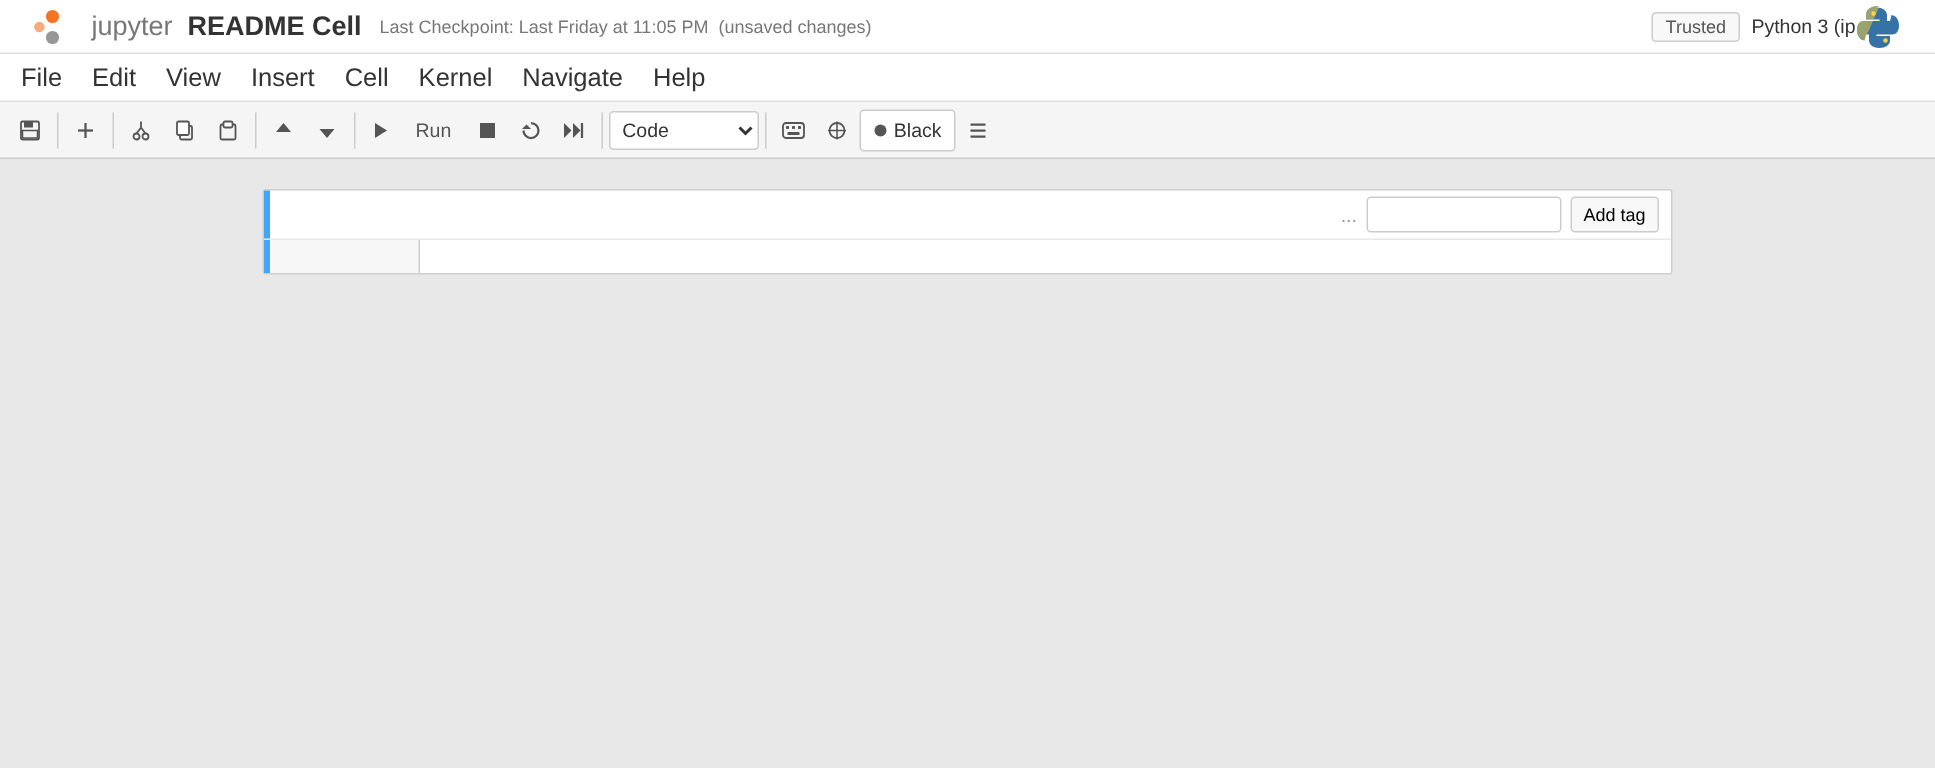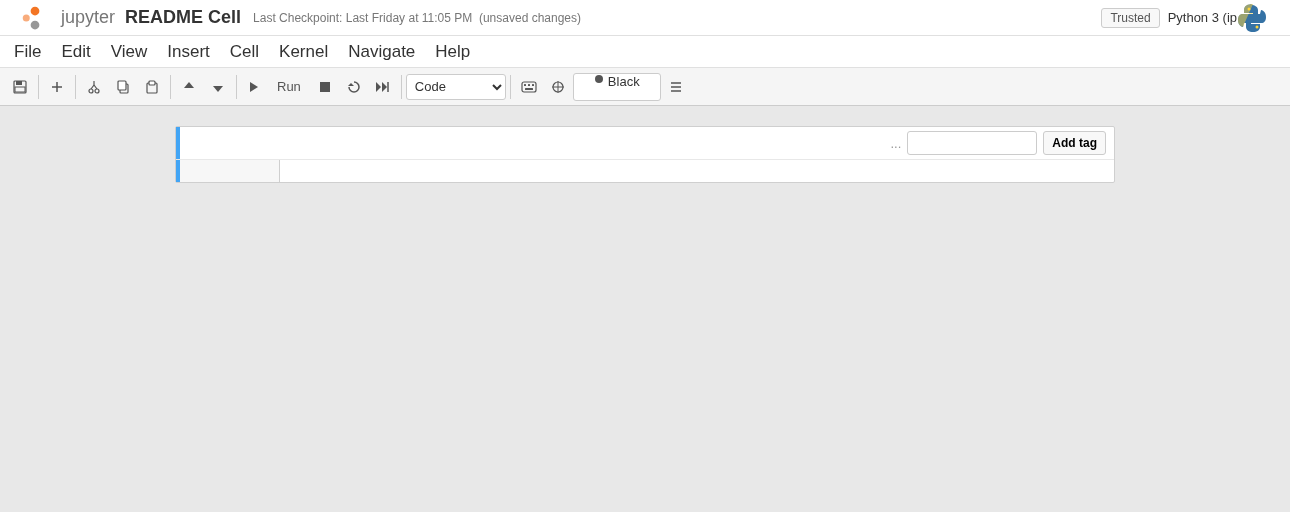--- a/index.html
+++ b/index.html
@@ -139,9 +139,10 @@
     }
     .black-btn {
       display: flex;
+      align-items: center;
       justify-content: center;
       height: 28px;
-      padding: 0 20px;
+      padding: 0 8px;
       border: 1px solid #ccc;
       border-radius: 3px;
       background: #fff;

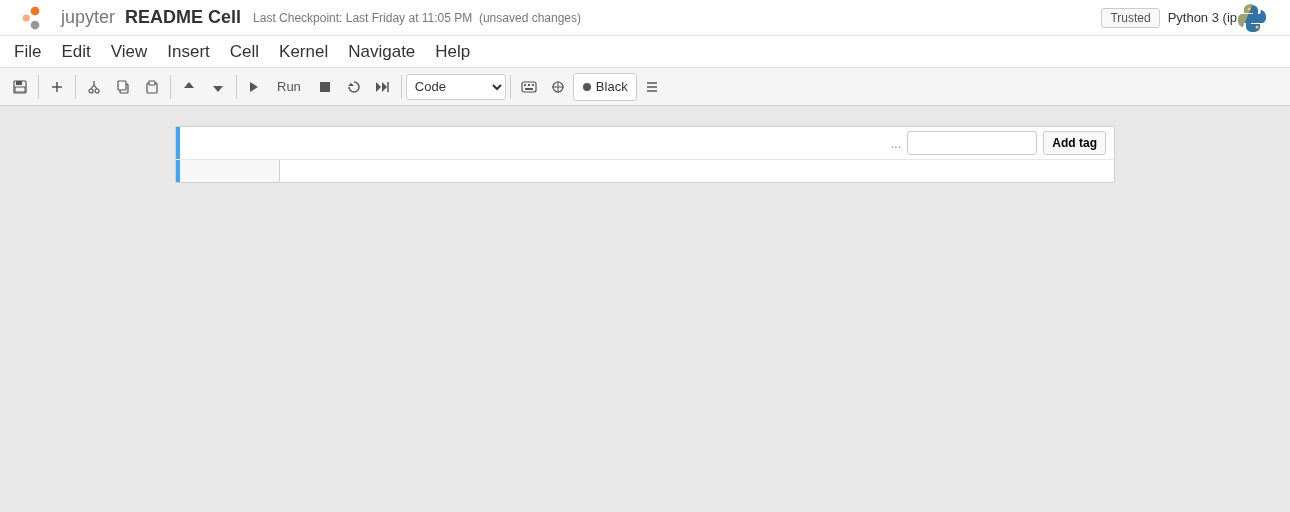--- a/index.html
+++ b/index.html
@@ -240,7 +240,6 @@
       background: #f8f8f8;
       cursor: pointer;
       height: 24px;
-      font-weight: bold;
     }
     .cell-output-row {
       display: flex;

